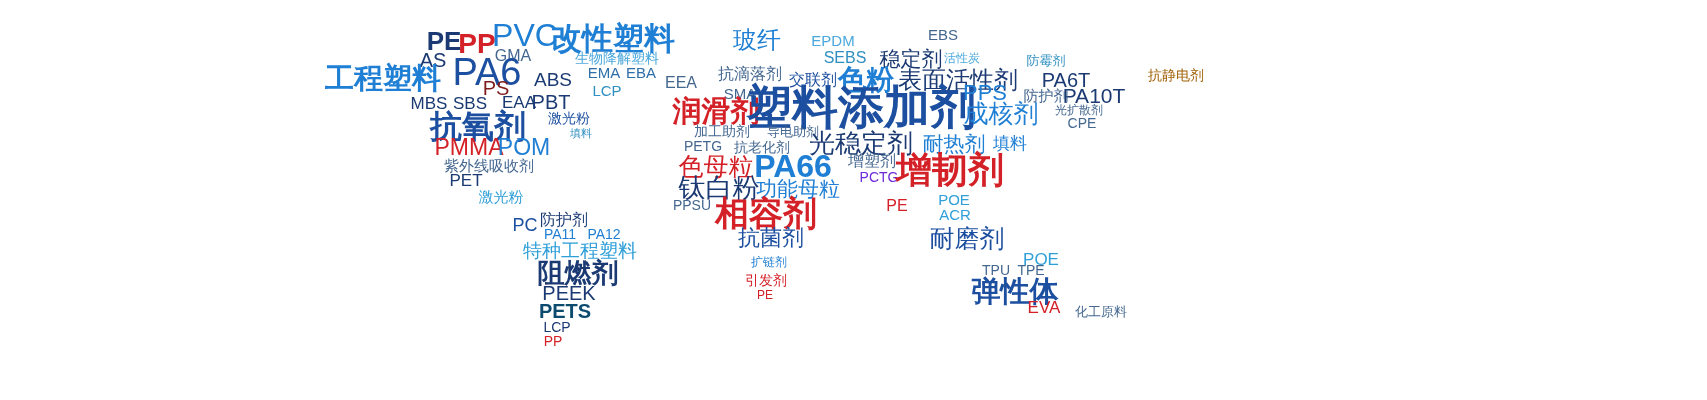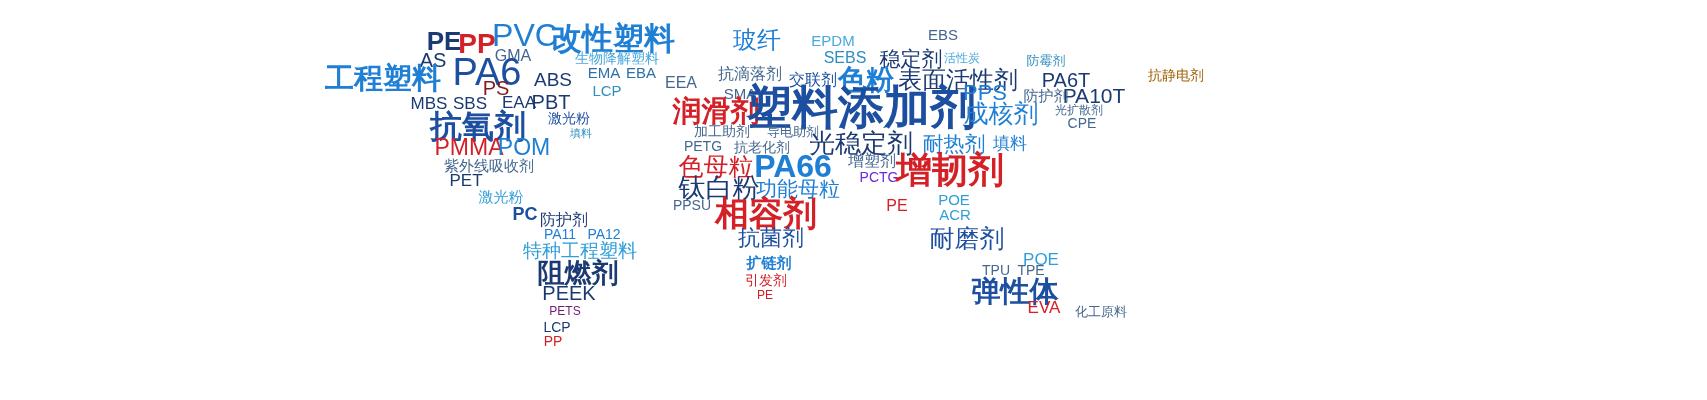--- a/index.html
+++ b/index.html
@@ -77,7 +77,7 @@
     <span class="word w-norm" style="left: 489px; top: 165px; font-size: 15px; color: rgb(68, 103, 143); font-weight: 400;">紫外线吸收剂</span>
     <span class="word w-norm" style="left: 466px; top: 180px; font-size: 17px; color: rgb(27, 58, 115); font-weight: 400;">PET</span>
     <span class="word w-norm" style="left: 501px; top: 196px; font-size: 15px; color: rgb(47, 159, 216); font-weight: 400;">激光粉</span>
-    <span class="word w-norm" style="left: 525px; top: 214px; font-size: 18px; color: rgb(28, 79, 160); font-weight: 700;">PC</span>
+    <span class="word w-norm" style="left: 525px; top: 225px; font-size: 18px; color: rgb(28, 79, 160); font-weight: 400;">PC</span>
     <span class="word w-norm" style="left: 564px; top: 220px; font-size: 16px; color: rgb(27, 58, 115); font-weight: 400;">防护剂</span>
     <span class="word w-norm" style="left: 560px; top: 234px; font-size: 14px; color: rgb(31, 127, 212); font-weight: 400;">PA11</span>
     <span class="word w-norm" style="left: 604px; top: 234px; font-size: 14px; color: rgb(31, 127, 212); font-weight: 400;">PA12</span>

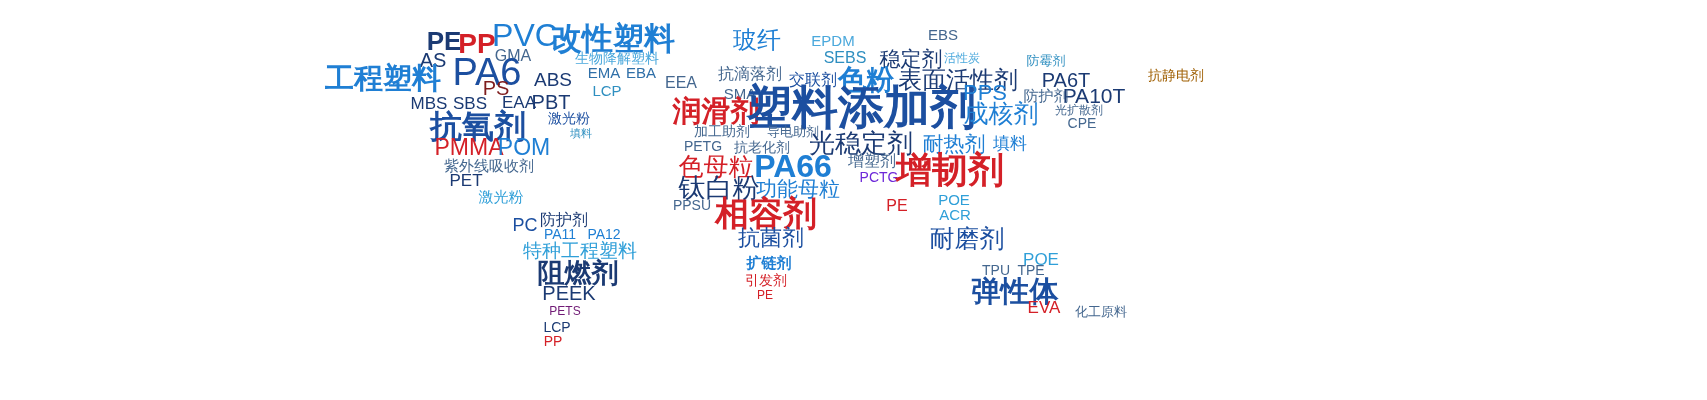--- a/index.html
+++ b/index.html
@@ -113,7 +113,7 @@
     <span class="word w-norm" style="left: 967px; top: 238px; font-size: 25px; color: rgb(28, 79, 160); font-weight: 400;">耐磨剂</span>
     <span class="word w-norm" style="left: 1041px; top: 259px; font-size: 17px; color: rgb(47, 159, 216); font-weight: 400;">POE</span>
     <span class="word w-norm" style="left: 771px; top: 238px; font-size: 22px; color: rgb(28, 79, 160); font-weight: 400;">抗菌剂</span>
-    <span class="word w-norm" style="left: 769px; top: 262px; font-size: 15px; color: rgb(31, 127, 212); font-weight: 700;">扩链剂</span>
+    <span class="word w-norm" style="left: 769px; top: 262px; font-size: 12px; color: rgb(31, 127, 212); font-weight: 400;">扩链剂</span>
     <span class="word w-norm" style="left: 766px; top: 280px; font-size: 14px; color: rgb(212, 32, 39); font-weight: 400;">引发剂</span>
     <span class="word w-norm" style="left: 765px; top: 295px; font-size: 12px; color: rgb(212, 32, 39); font-weight: 400;">PE</span>
     <span class="word w-norm" style="left: 996px; top: 270px; font-size: 14px; color: rgb(68, 103, 143); font-weight: 400;">TPU</span>

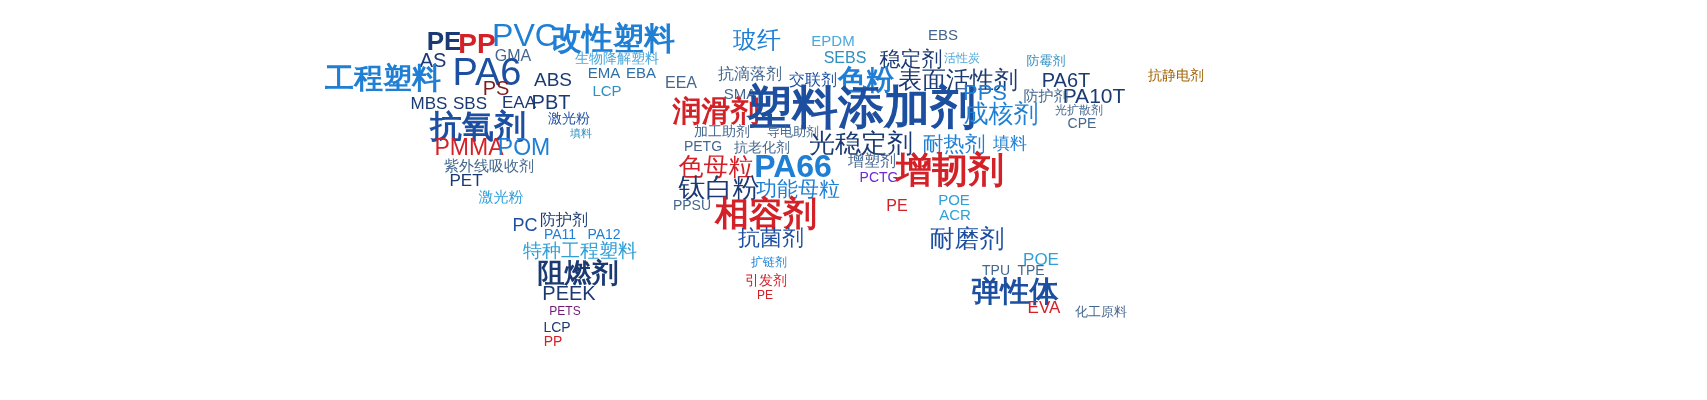--- a/index.html
+++ b/index.html
@@ -84,7 +84,7 @@
     <span class="word w-norm" style="left: 580px; top: 250px; font-size: 19px; color: rgb(47, 159, 216); font-weight: 400;">特种工程塑料</span>
     <span class="word w-bold" style="left: 578px; top: 273px; font-size: 27px; color: rgb(27, 58, 115); font-weight: 700;">阻燃剂</span>
     <span class="word w-norm" style="left: 569px; top: 293px; font-size: 20px; color: rgb(27, 58, 115); font-weight: 400;">PEEK</span>
-    <span class="word w-norm" style="left: 565px; top: 311px; font-size: 12px; color: #701a75; font-weight: 400;">PETS</span>
+    <span class="word w-norm" style="left: 565px; top: 311px; font-size: 20px; color: #0c4a6e; font-weight: 700;">PETS</span>
     <span class="word w-norm" style="left: 557px; top: 327px; font-size: 14px; color: rgb(27, 58, 115); font-weight: 400;">LCP</span>
     <span class="word w-norm" style="left: 553px; top: 341px; font-size: 14px; color: rgb(212, 32, 39); font-weight: 400;">PP</span>
     <span class="word w-bold" style="left: 716px; top: 111px; font-size: 29px; color: rgb(212, 32, 39); font-weight: 700;">润滑剂</span>

